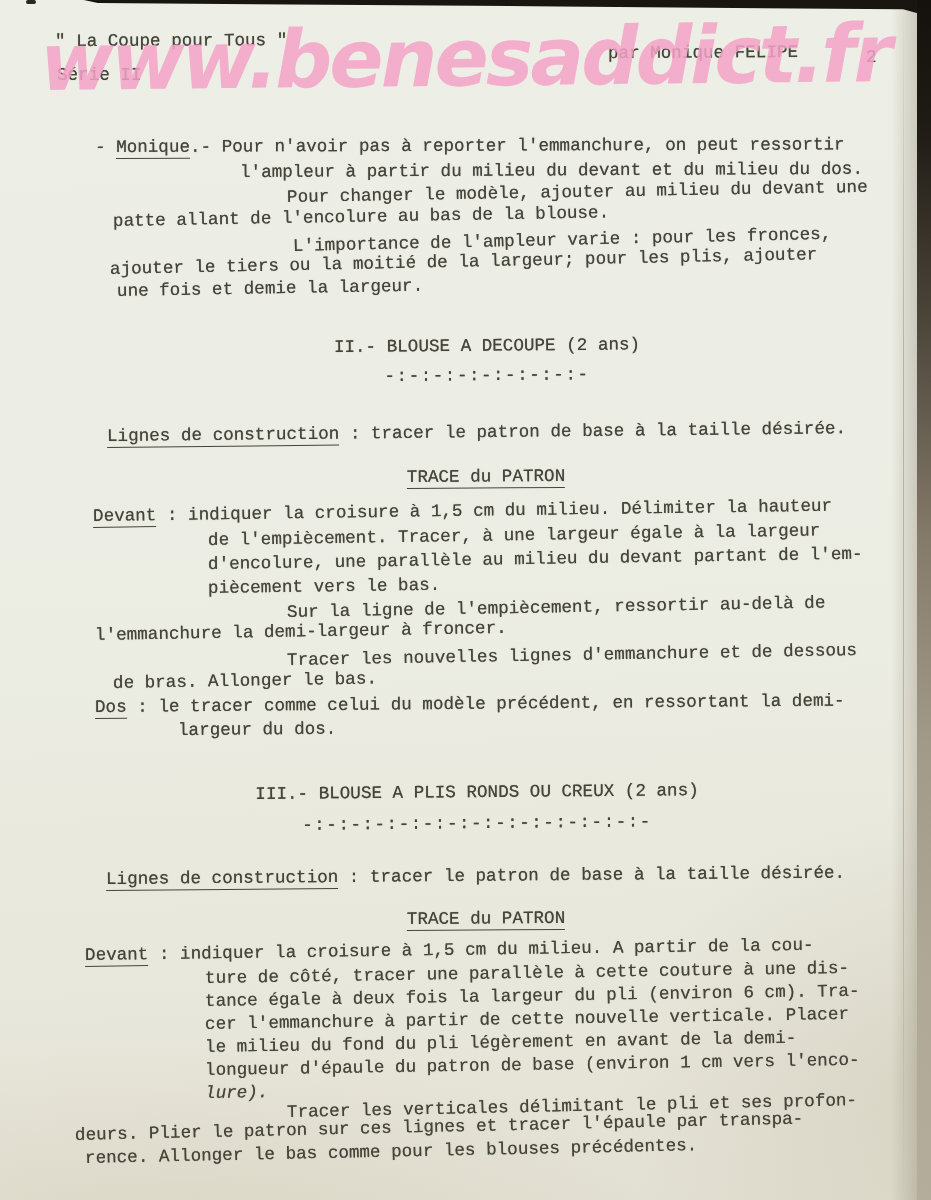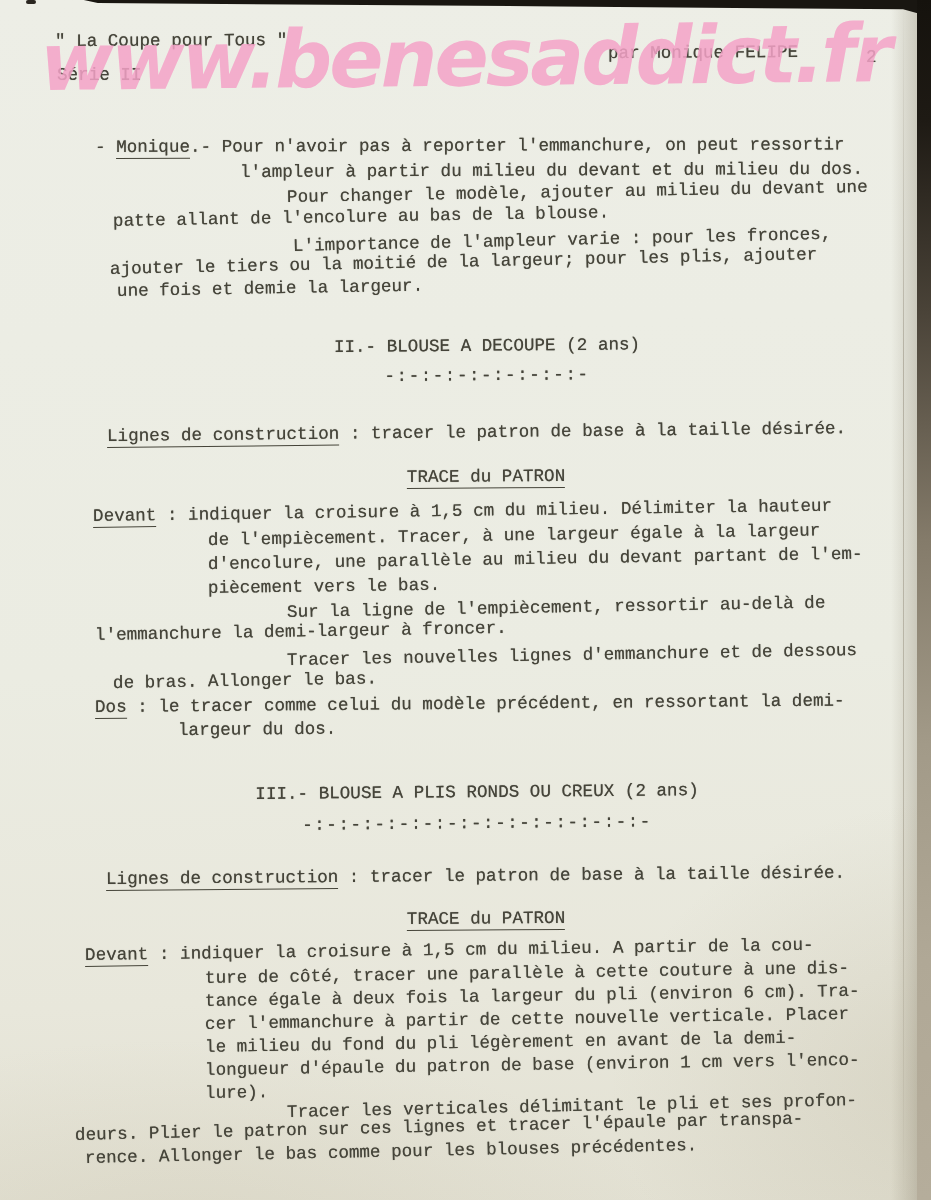--- a/index.html
+++ b/index.html
@@ -69,7 +69,7 @@
   .l28{left:205px;top:1013px;transform:rotate(-.9deg);}
   .l29{left:205px;top:1036px;transform:rotate(-.9deg);}
   .l30{left:205px;top:1059px;transform:rotate(-.9deg);}
-  .l31{left:205px;top:1082px;transform:rotate(-.8deg);}
+  .l31{left:205px;top:1082px;transform:rotate(-.8deg);font-style:italic;}
   .l32{left:287px;top:1101px;transform:rotate(-1.2deg);}
   .l33{left:75px;top:1124px;transform:rotate(-1.3deg);}
   .l34{left:85px;top:1147px;transform:rotate(-1.2deg);}

